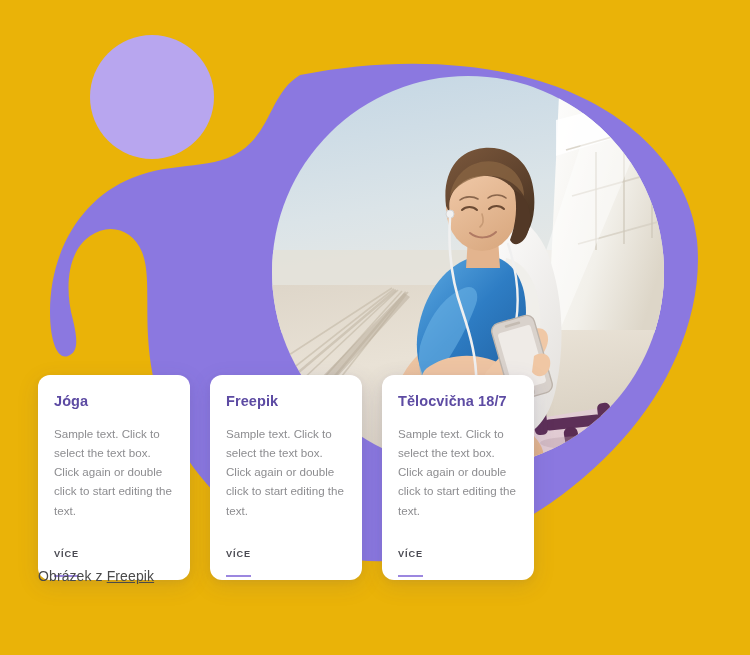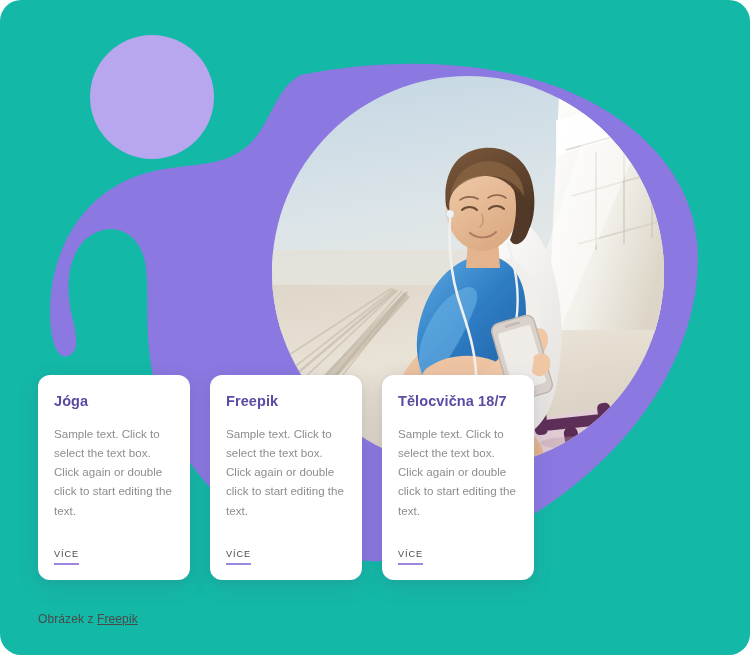--- a/index.html
+++ b/index.html
@@ -17,9 +17,8 @@
     position: relative;
     width: 750px;
     height: 655px;
-    background: #14b8a6;
+    background: #eab308;
     overflow: hidden;
-    border-radius: 21px;
   }
 
   

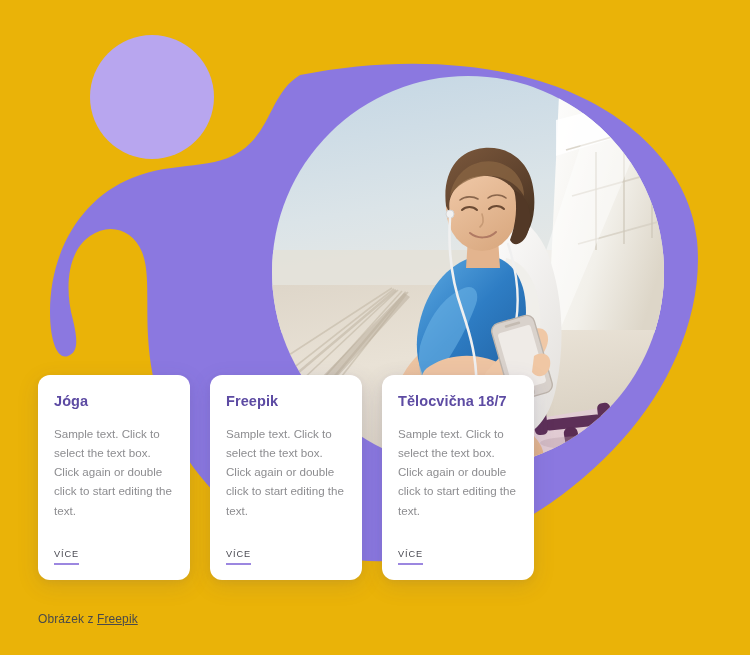--- a/index.html
+++ b/index.html
@@ -70,11 +70,11 @@
   .card-link {
     display: inline-block;
     font-size: 9.2px;
-    font-weight: 400;
+    font-weight: 700;
     letter-spacing: 0.9px;
     color: #4a4a52;
     text-decoration: none;
-    padding-bottom: 4px;
+    padding-bottom: 16px;
     border-bottom: 2.5px solid #9c87e0;
     cursor: pointer;
   }

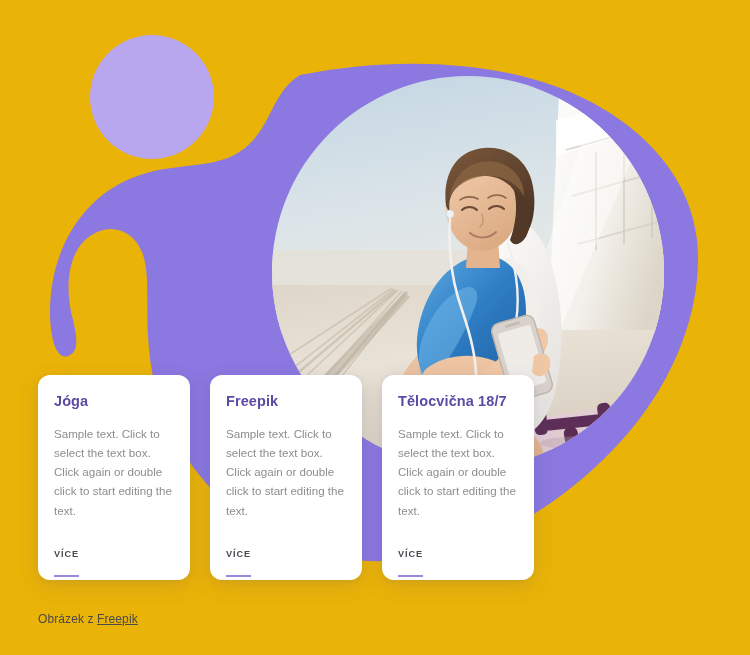--- a/index.html
+++ b/index.html
@@ -83,8 +83,8 @@
   #credit {
     position: absolute;
     left: 38px;
-    top: 612px;
-    font-size: 12px;
+    top: 568px;
+    font-size: 14px;
     color: #4a4a4a;
     letter-spacing: 0.1px;
   }

